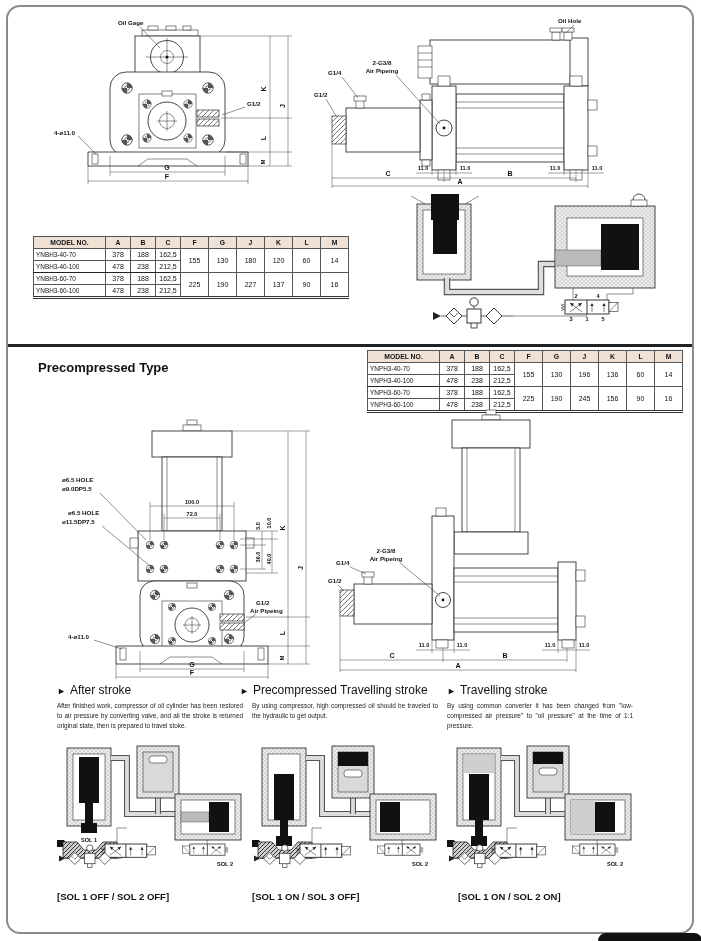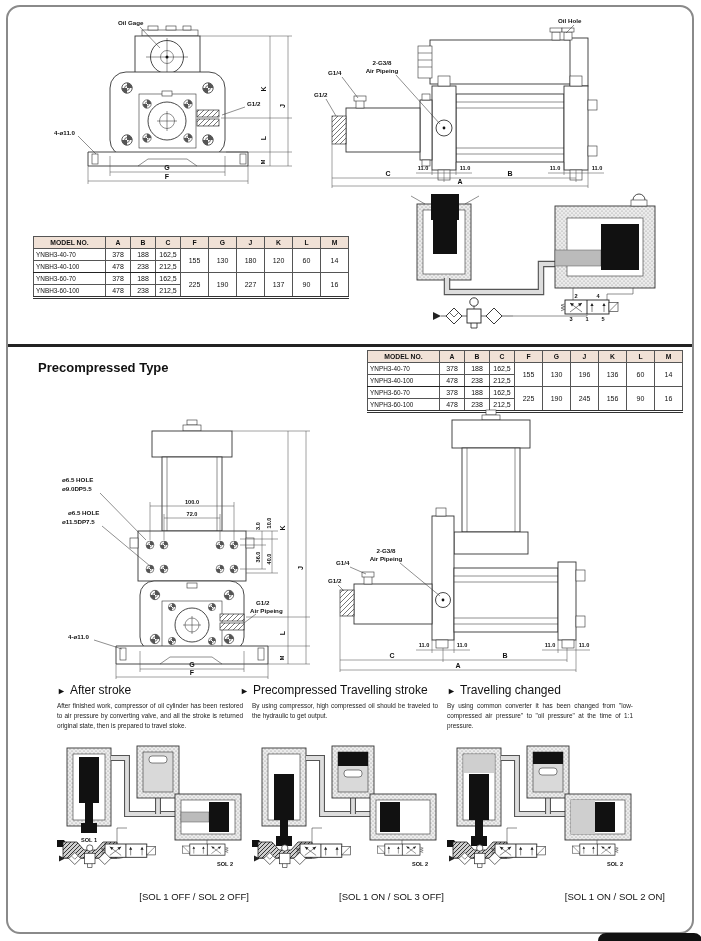--- a/index.html
+++ b/index.html
@@ -538,7 +538,7 @@
 
   <div class="sec-h" style="left:57px;top:683px"><span class="tri">►</span><span>After stroke</span></div>
   <div class="sec-h" style="left:240px;top:683px"><span class="tri">►</span><span>Precompressed Travelling stroke</span></div>
-  <div class="sec-h" style="left:447px;top:683px"><span class="tri">►</span><span>Travelling changed</span></div>
+  <div class="sec-h" style="left:447px;top:683px"><span class="tri">►</span><span>Travelling stroke</span></div>
 
   <div class="sec-body" style="left:57px;top:701px">After finished work, compressor of oil cylinder has been restored to air pressure by converting valve, and all the stroke is returned original state, then is prepared to travel stoke.</div>
   <div class="sec-body" style="left:252px;top:701px">By using compressor, high compressed oil should be traveled to the hydraulic to get output.</div>

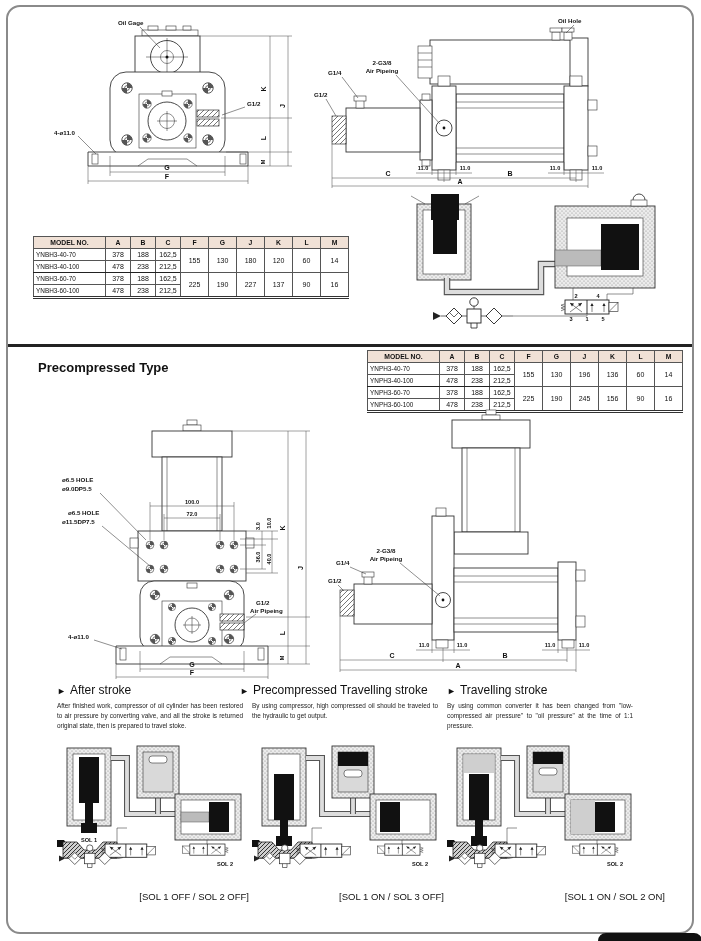--- a/index.html
+++ b/index.html
@@ -19,7 +19,7 @@
   .sec-h{position:absolute;font-size:12px;color:#111;white-space:nowrap}
   .sec-h .tri{font-size:9px;margin-right:4px}
   .sec-body{position:absolute;width:186px;font-size:6.4px;line-height:1.55;color:#222;text-align:justify}
-  .caption{position:absolute;width:192px;text-align:right;font-weight:normal;font-size:9.5px;color:#111}
+  .caption{position:absolute;width:192px;text-align:left;font-weight:bold;font-size:9.5px;color:#111}
   .corner-tab{position:absolute;left:598px;top:933px;width:104px;height:8px;background:#111;border-radius:8px 8px 0 0}
   
   svg .ln{fill:none;stroke:#333;stroke-width:0.9}

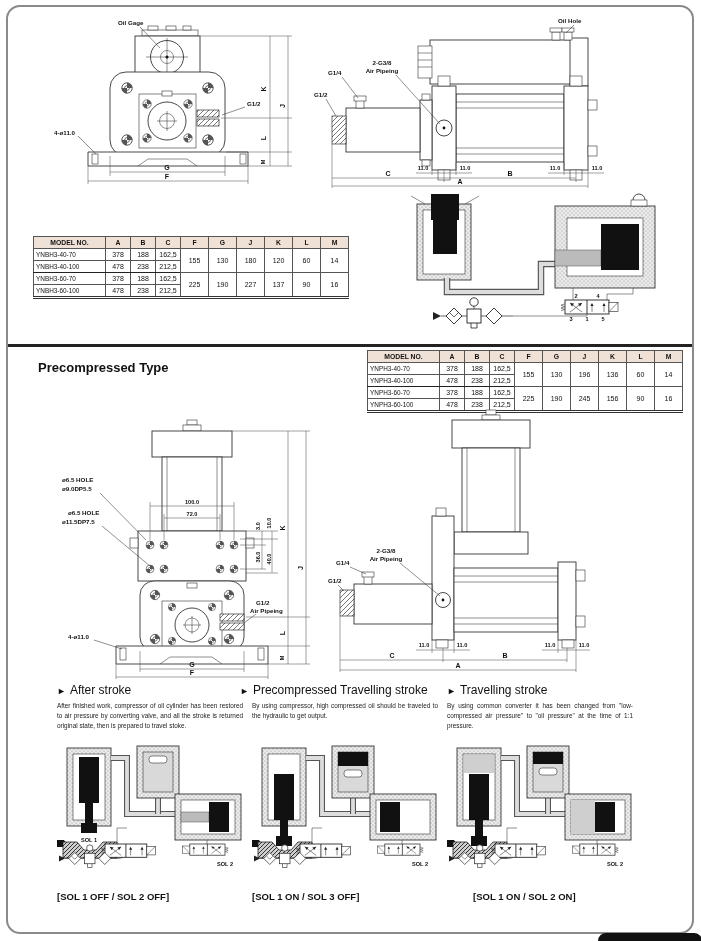--- a/index.html
+++ b/index.html
@@ -635,7 +635,7 @@
 
   <div class="caption" style="left:57px;top:891px">[SOL 1 OFF / SOL 2 OFF]</div>
   <div class="caption" style="left:252px;top:891px">[SOL 1 ON / SOL 3 OFF]</div>
-  <div class="caption" style="left:473px;top:891px">[SOL 1 ON / SOL 2 ON]</div>
+  <div class="caption" style="left:458px;top:891px">[SOL 1 ON / SOL 2 ON]</div>
 
   <div class="corner-tab"></div>
 </div>

